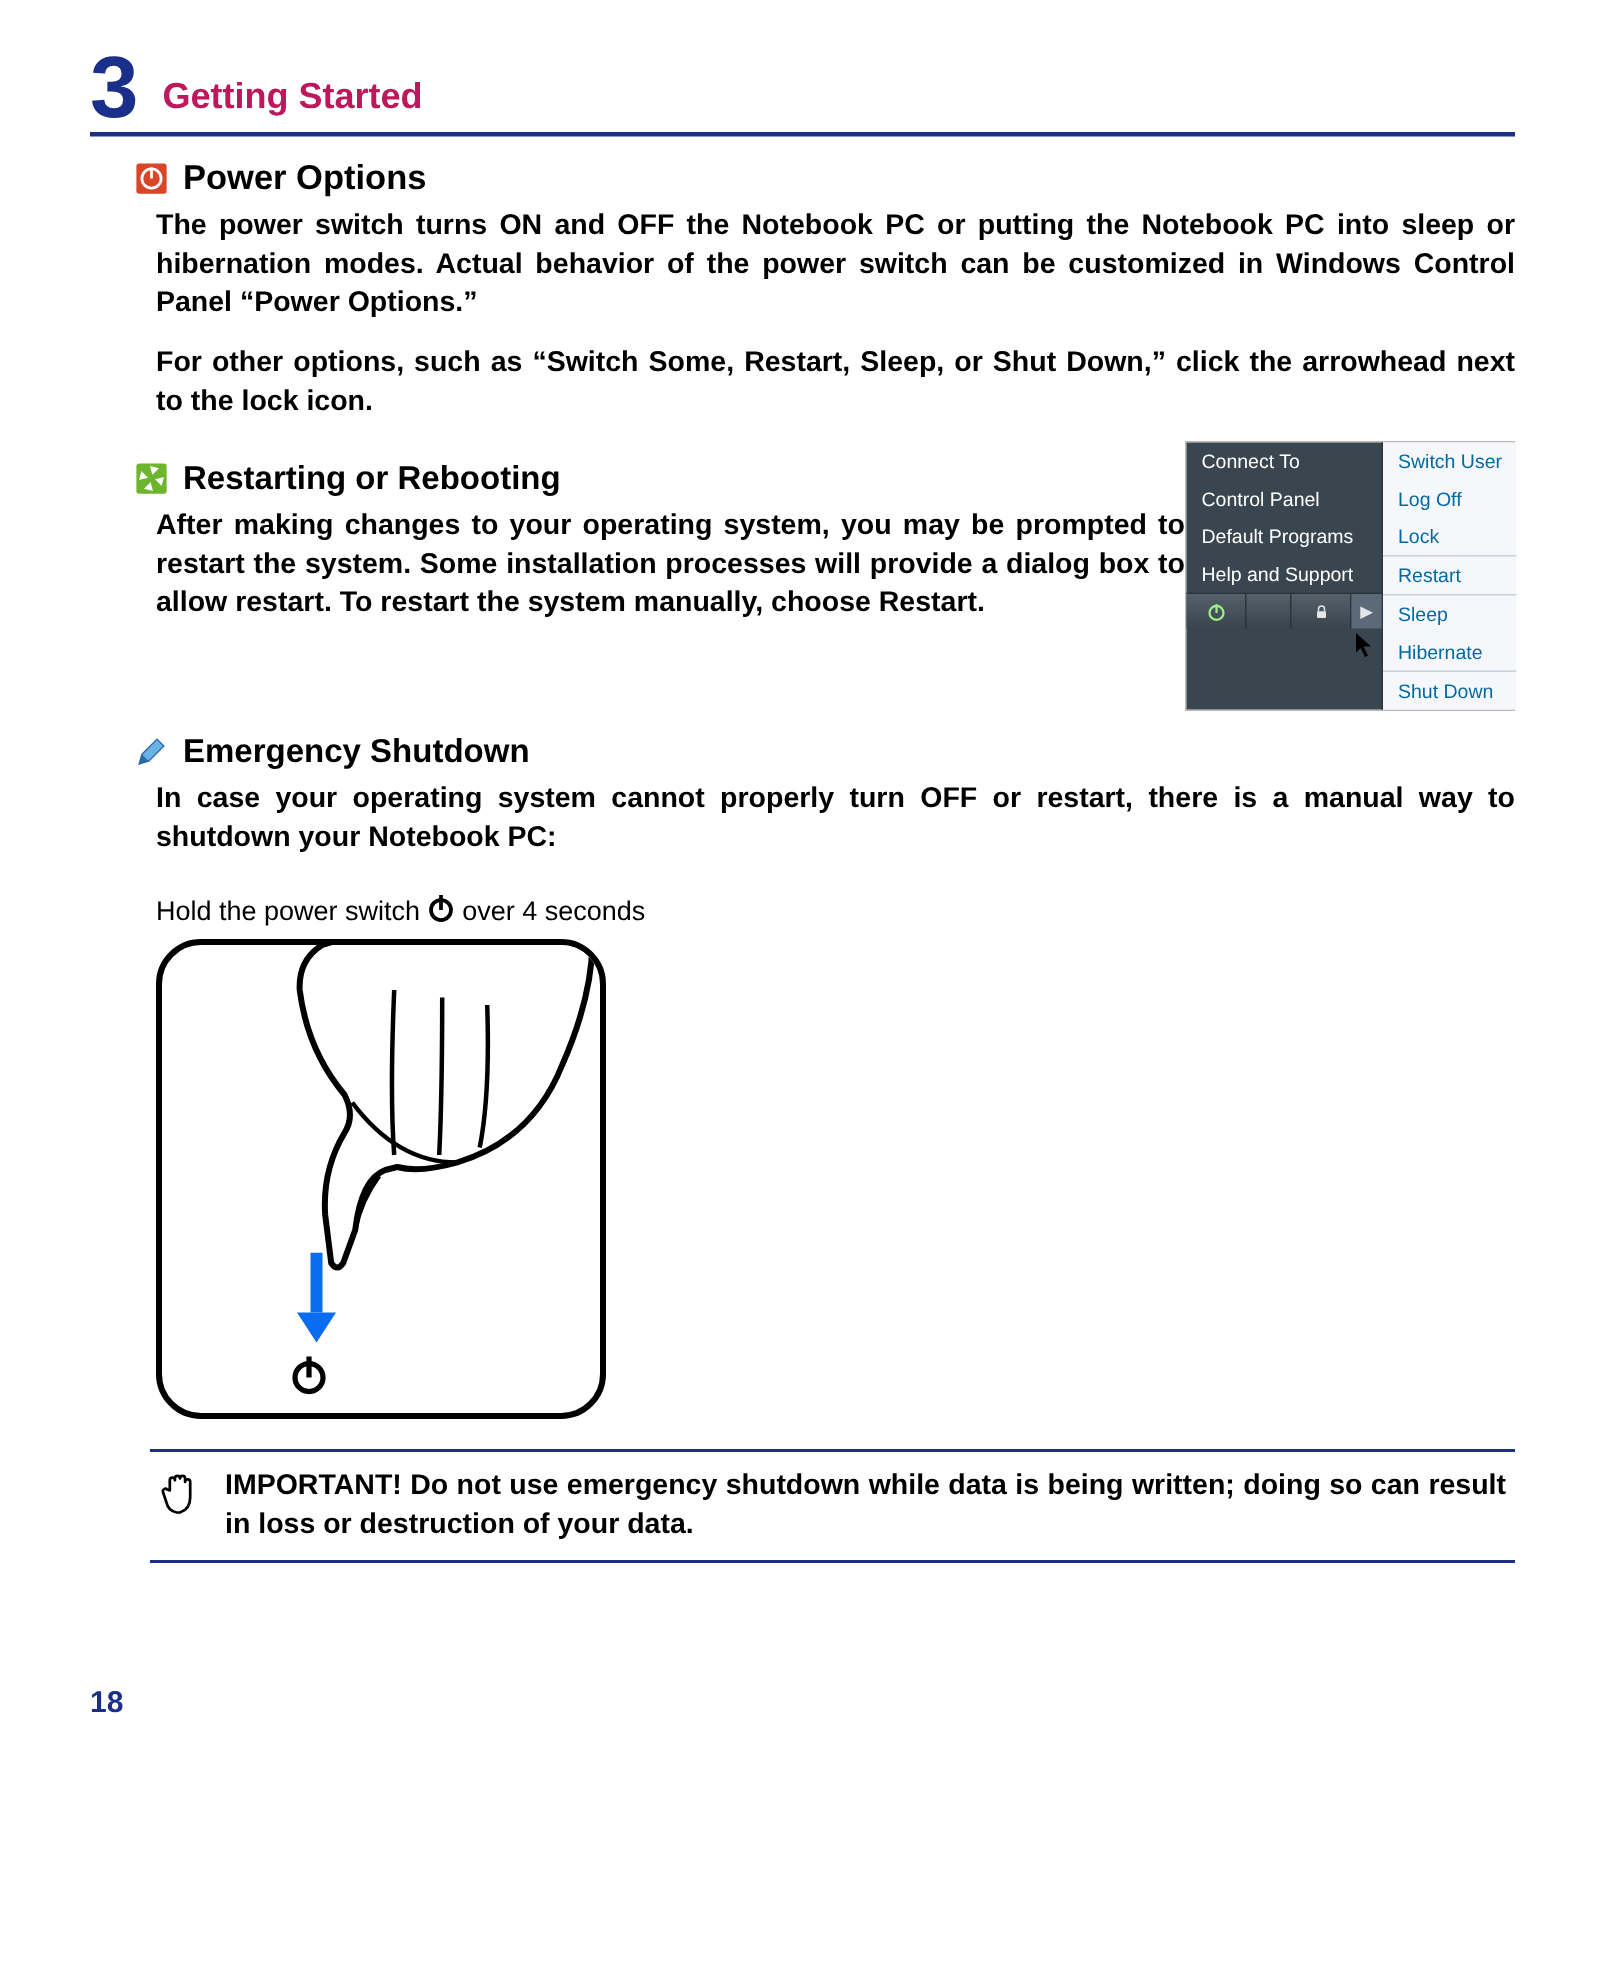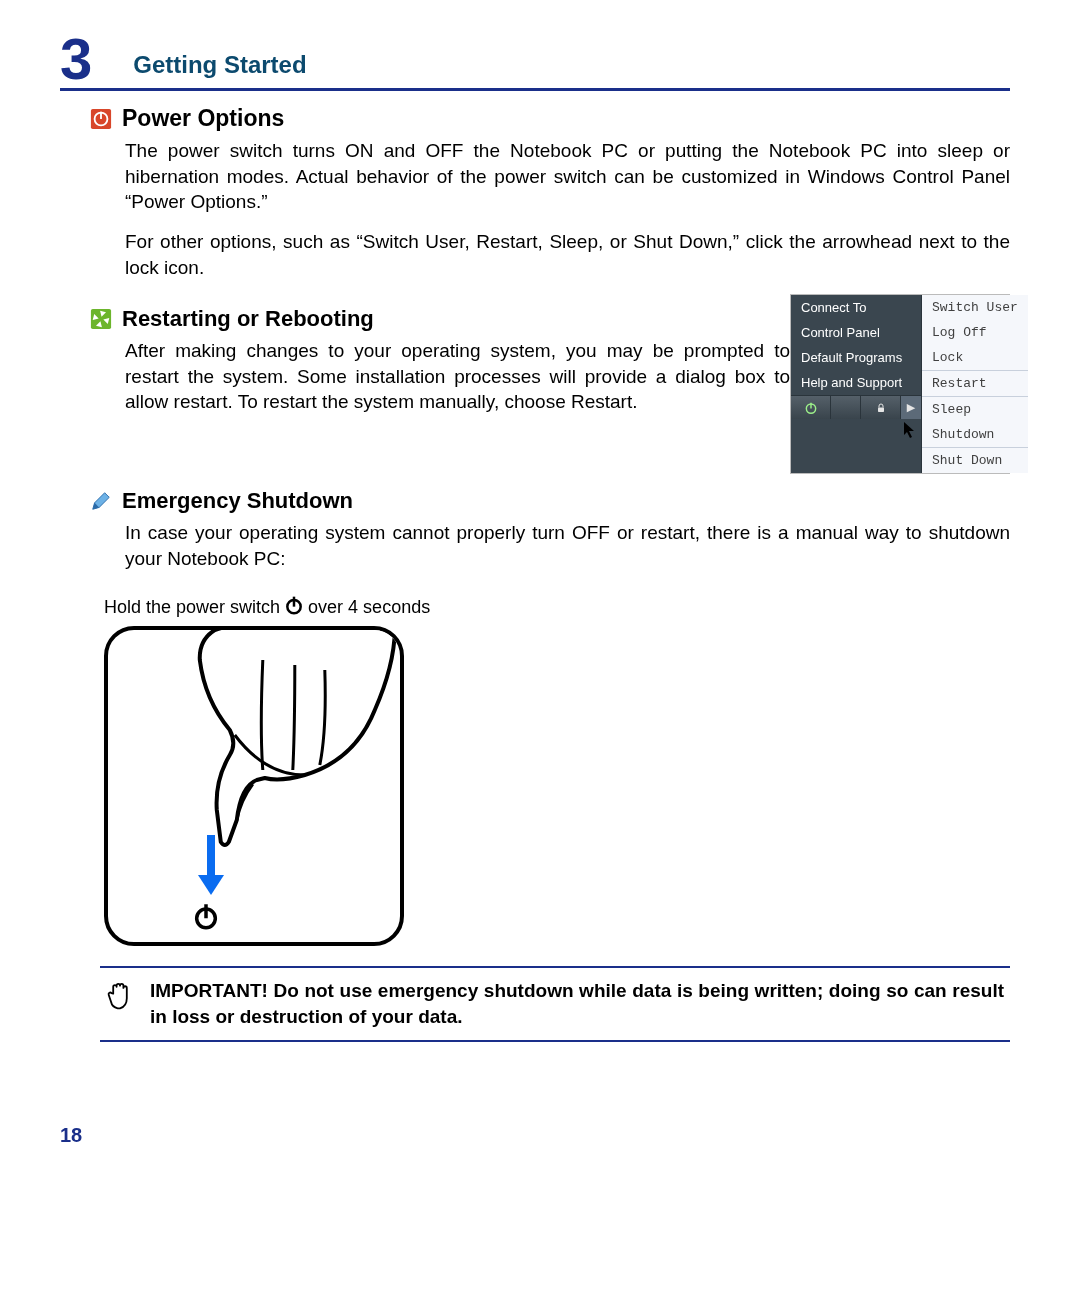--- a/index.html
+++ b/index.html
@@ -31,10 +31,9 @@
   .chapter-title {
     font-size: 24px;
     font-weight: bold;
-    color: #0c4a6e;
+    color: #be185d;
     position: relative;
     top: -6px;
-    margin-left: 25px;
   }
   .section {
     margin-top: 14px;

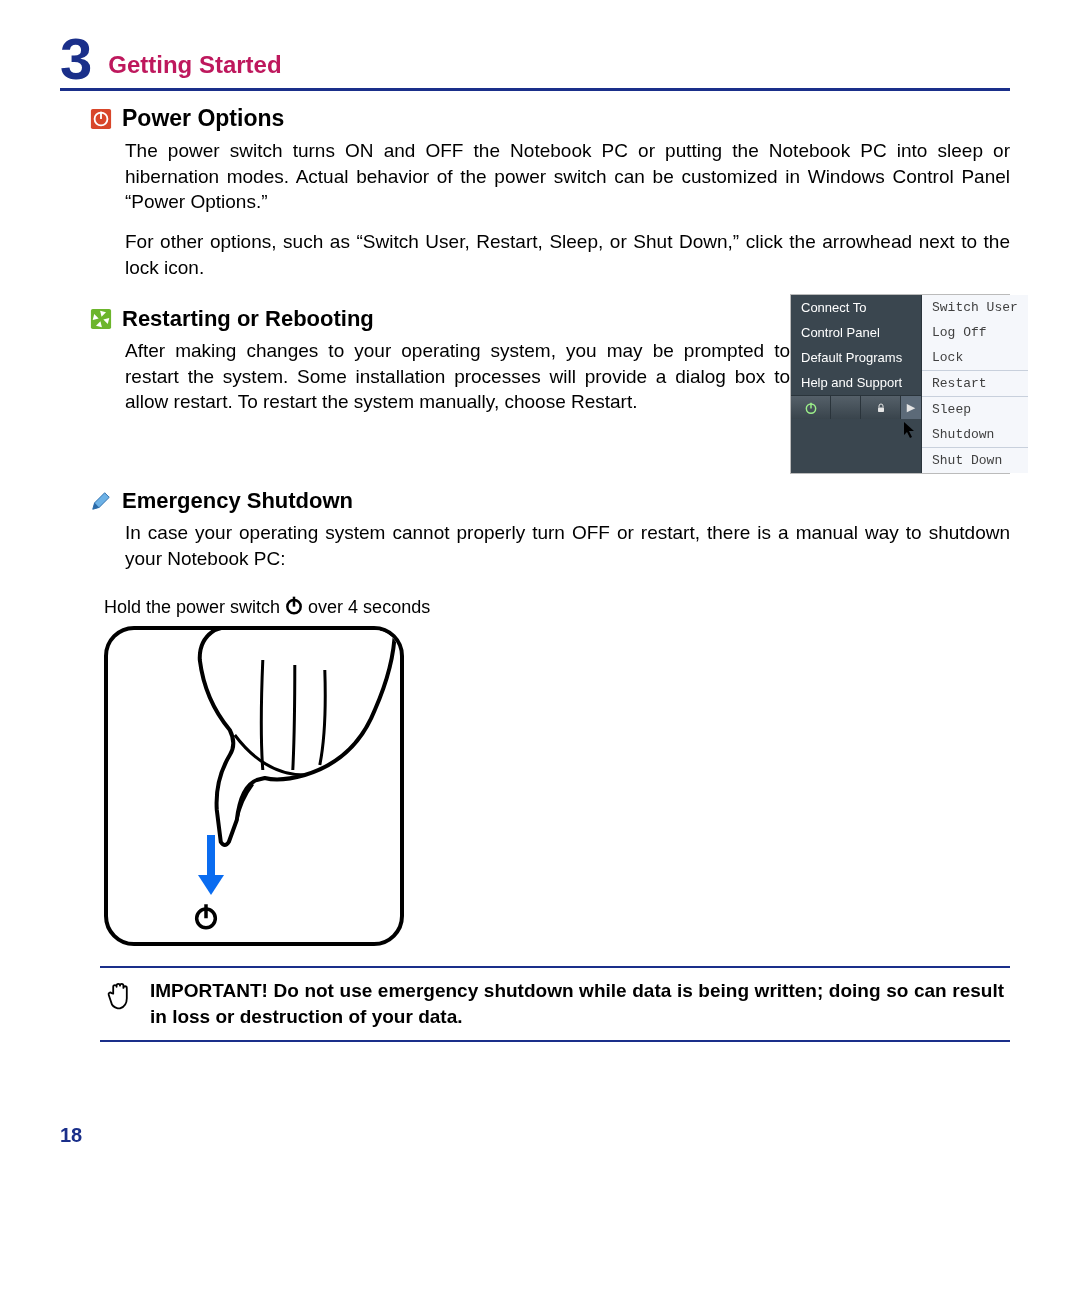--- a/index.html
+++ b/index.html
@@ -58,10 +58,11 @@
     flex: 0 0 auto;
   }
   .body-text {
-    margin: 0 0 14px 65px;
+    margin: 0 0 14px 44px;
     font-size: 19px;
     line-height: 1.35;
     text-align: justify;
+    font-weight: bold;
   }
   .two-col {
     display: flex;

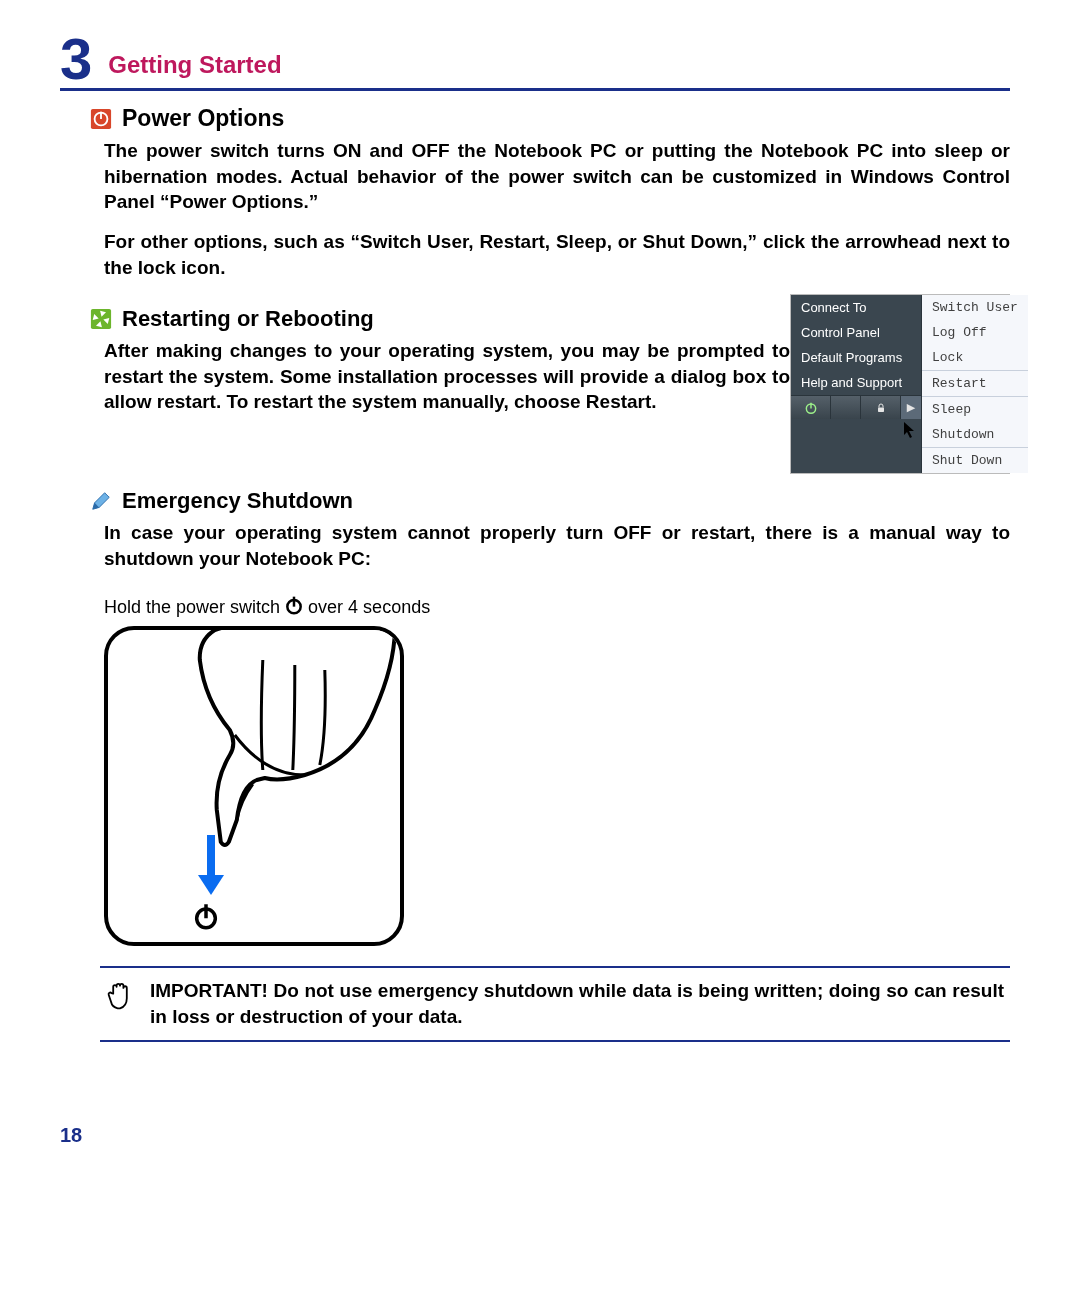--- a/index.html
+++ b/index.html
@@ -215,7 +215,7 @@
       <span>Power Options</span>
     </div>
     <p class="body-text">The power switch turns ON and OFF the Notebook PC or putting the Notebook PC into sleep or hibernation modes. Actual behavior of the power switch can be customized in Windows Control Panel “Power Options.”</p>
-    <p class="body-text">For other options, such as “Switch User, Restart, Sleep, or Shut Down,” click the arrowhead next to the lock icon.</p>
+    <p class="body-text">For other options, such as “Switch Some, Restart, Sleep, or Shut Down,” click the arrowhead next to the lock icon.</p>
   </div>
 
   <div class="two-col">

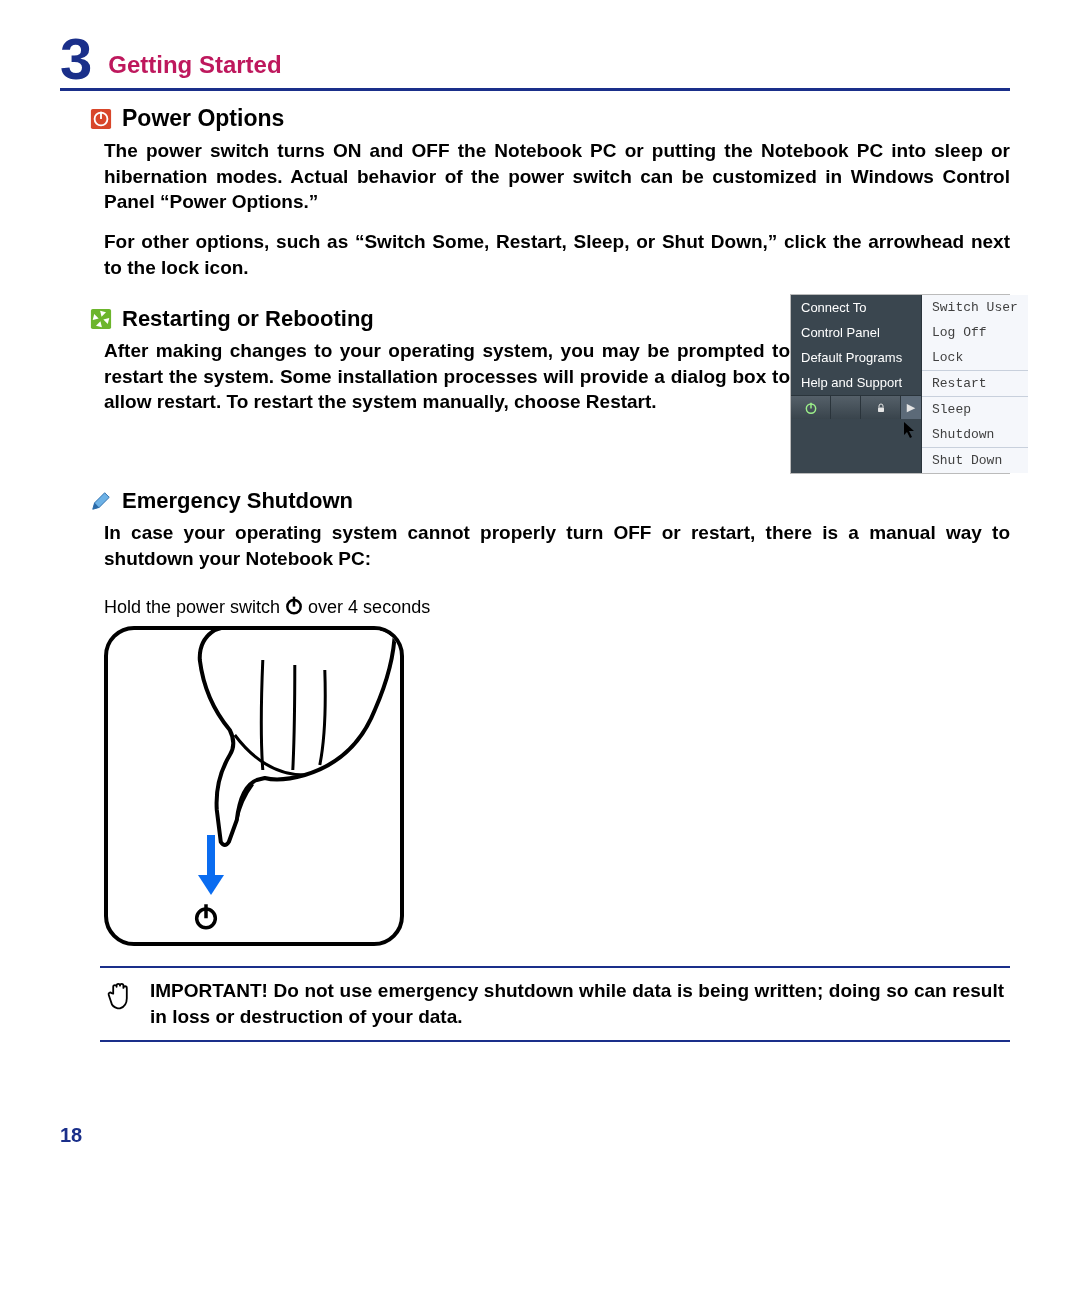--- a/index.html
+++ b/index.html
@@ -87,8 +87,7 @@
   .menu-right {
     flex: 1;
     background: #f5f7fb;
-    color: #404040;
-    font-family: Liberation Mono, monospace;
+    color: #0369a1;
   }
   .menu-left-item, .menu-right-item {
     padding: 5px 10px;

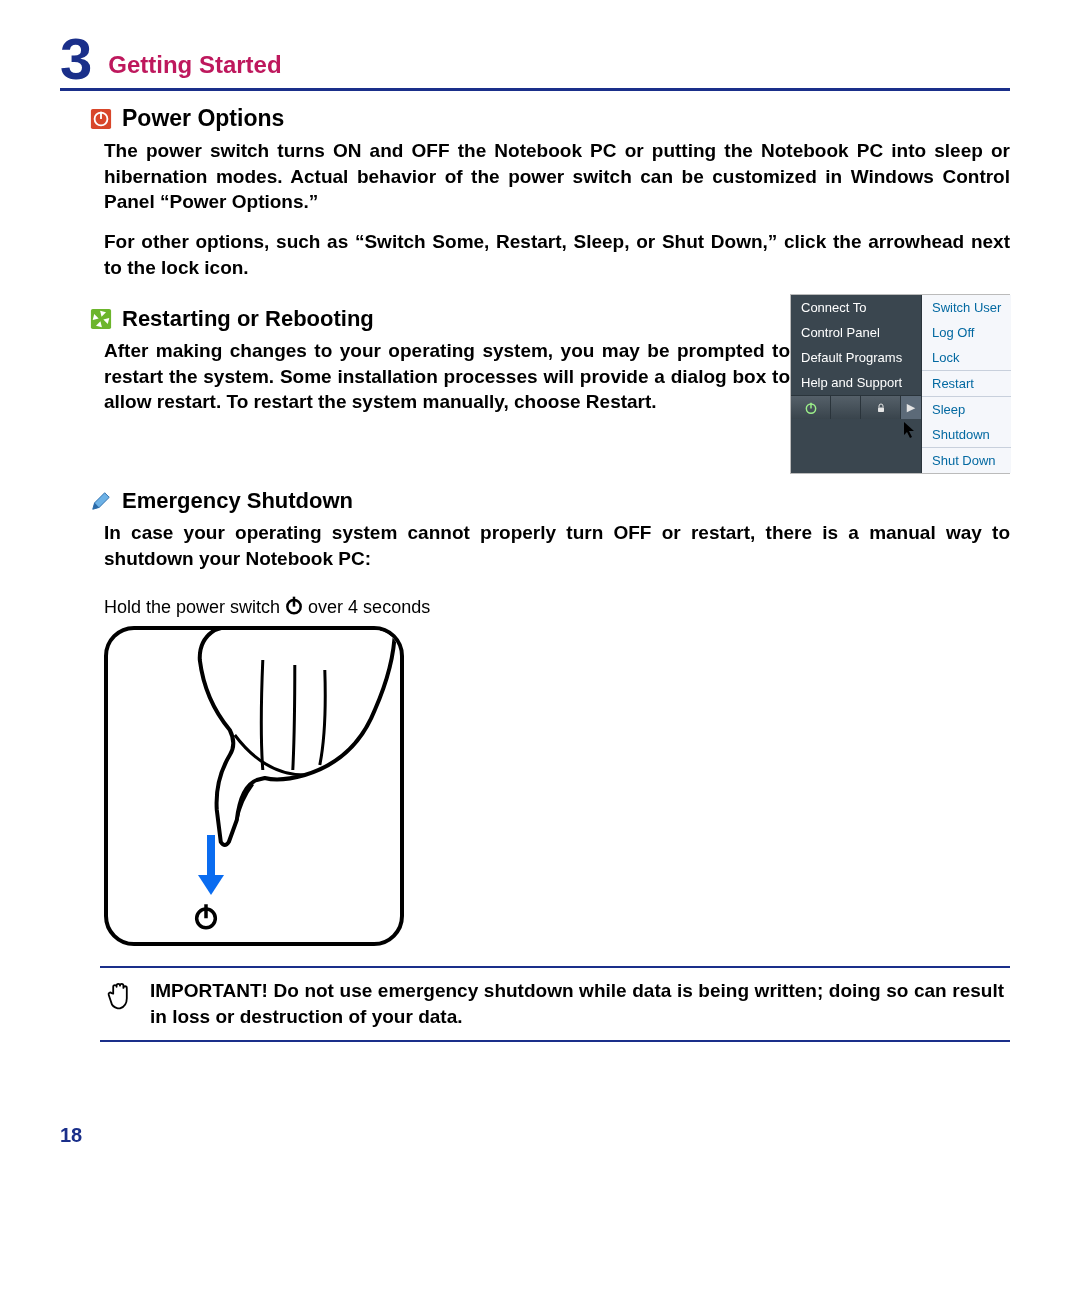--- a/index.html
+++ b/index.html
@@ -268,7 +268,7 @@
           <div class="menu-right-item">Restart</div>
           <div class="sep"></div>
           <div class="menu-right-item">Sleep</div>
-          <div class="menu-right-item">Shutdown</div>
+          <div class="menu-right-item">Hibernate</div>
           <div class="sep"></div>
           <div class="menu-right-item">Shut Down</div>
         </div>

